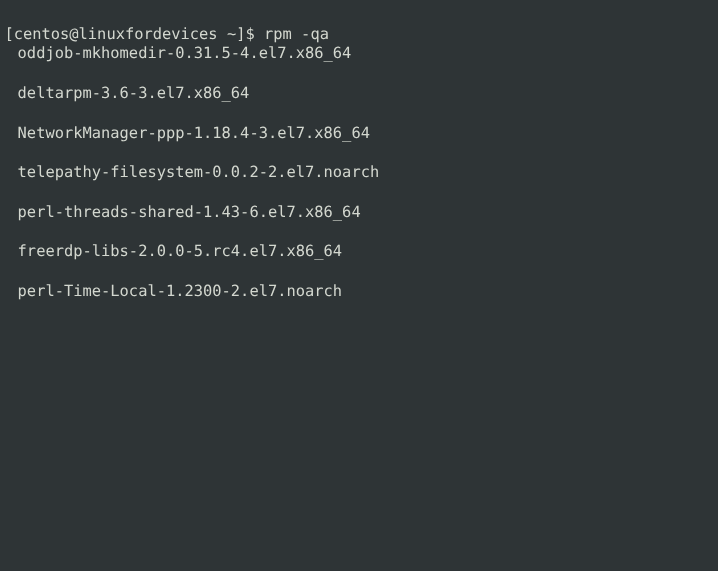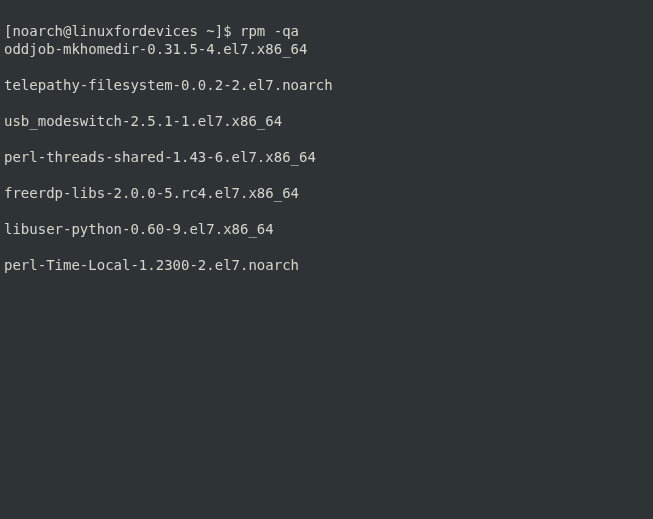--- a/index.html
+++ b/index.html
@@ -38,7 +38,7 @@
 <body>
 
 <div class="terminal">
-<span class="prompt-line"><span class="prompt">[noarch@linuxfordevices ~]$ </span><span class="command">rpm -qa</span></span>
+<span class="prompt-line"><span class="prompt">[centos@linuxfordevices ~]$ </span><span class="command">rpm -qa</span></span>
 <span class="output-line">oddjob-mkhomedir-0.31.5-4.el7.x86_64</span>
 <span class="output-line">telepathy-filesystem-0.0.2-2.el7.noarch</span>
 <span class="output-line">usb_modeswitch-2.5.1-1.el7.x86_64</span>

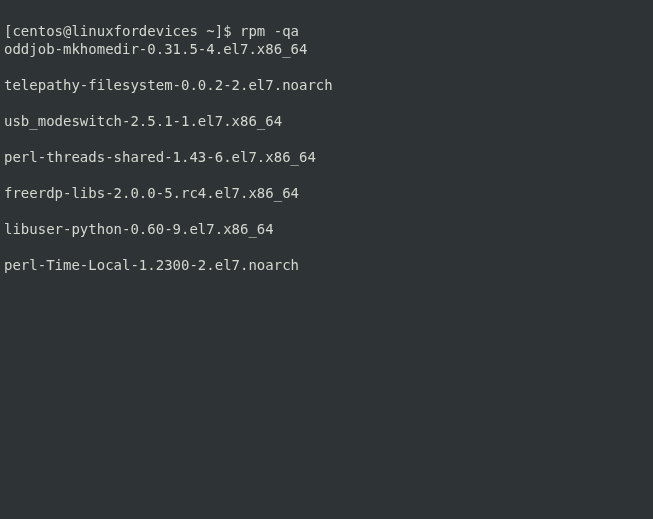--- a/index.html
+++ b/index.html
@@ -32,6 +32,7 @@
     }
     .output-line {
       display: block;
+      margin-left: 12px;
     }
   </style>
 </head>

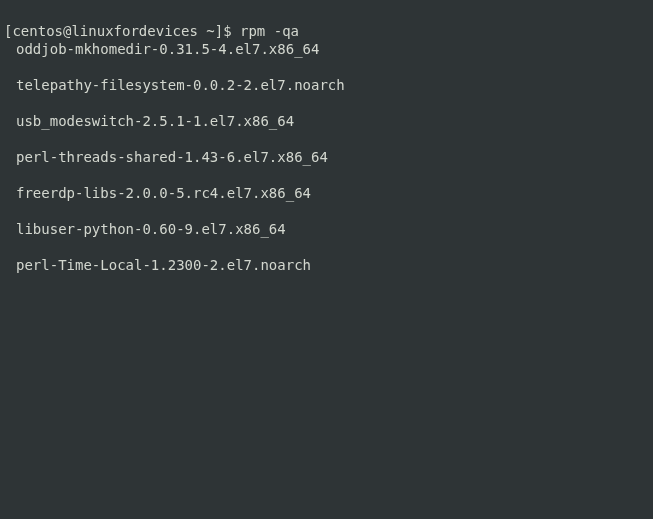--- a/index.html
+++ b/index.html
@@ -41,6 +41,7 @@
 <div class="terminal">
 <span class="prompt-line"><span class="prompt">[centos@linuxfordevices ~]$ </span><span class="command">rpm -qa</span></span>
 <span class="output-line">oddjob-mkhomedir-0.31.5-4.el7.x86_64</span>
+<span class="output-line">deltarpm-3.6-3.el7.x86_64</span>
 <span class="output-line">telepathy-filesystem-0.0.2-2.el7.noarch</span>
 <span class="output-line">usb_modeswitch-2.5.1-1.el7.x86_64</span>
 <span class="output-line">perl-threads-shared-1.43-6.el7.x86_64</span>

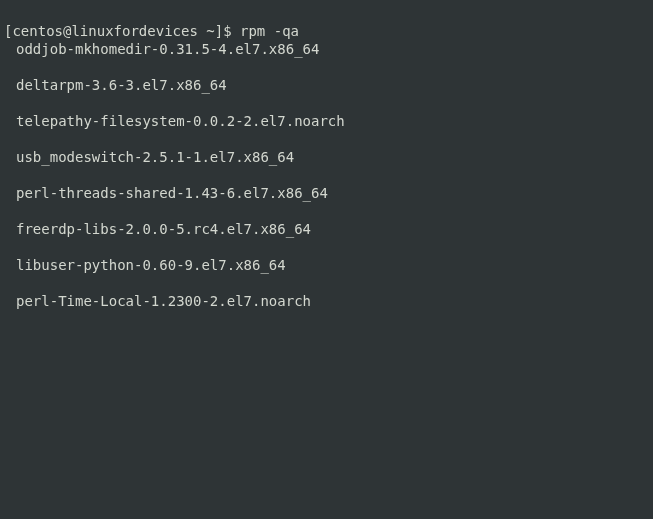--- a/index.html
+++ b/index.html
@@ -42,6 +42,7 @@
 <span class="prompt-line"><span class="prompt">[centos@linuxfordevices ~]$ </span><span class="command">rpm -qa</span></span>
 <span class="output-line">oddjob-mkhomedir-0.31.5-4.el7.x86_64</span>
 <span class="output-line">deltarpm-3.6-3.el7.x86_64</span>
+<span class="output-line">NetworkManager-ppp-1.18.4-3.el7.x86_64</span>
 <span class="output-line">telepathy-filesystem-0.0.2-2.el7.noarch</span>
 <span class="output-line">usb_modeswitch-2.5.1-1.el7.x86_64</span>
 <span class="output-line">perl-threads-shared-1.43-6.el7.x86_64</span>

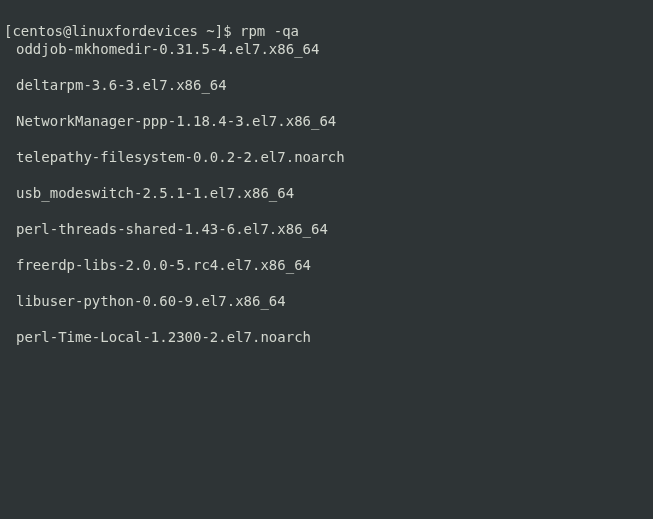--- a/index.html
+++ b/index.html
@@ -44,7 +44,6 @@
 <span class="output-line">deltarpm-3.6-3.el7.x86_64</span>
 <span class="output-line">NetworkManager-ppp-1.18.4-3.el7.x86_64</span>
 <span class="output-line">telepathy-filesystem-0.0.2-2.el7.noarch</span>
-<span class="output-line">usb_modeswitch-2.5.1-1.el7.x86_64</span>
 <span class="output-line">perl-threads-shared-1.43-6.el7.x86_64</span>
 <span class="output-line">freerdp-libs-2.0.0-5.rc4.el7.x86_64</span>
 <span class="output-line">libuser-python-0.60-9.el7.x86_64</span>

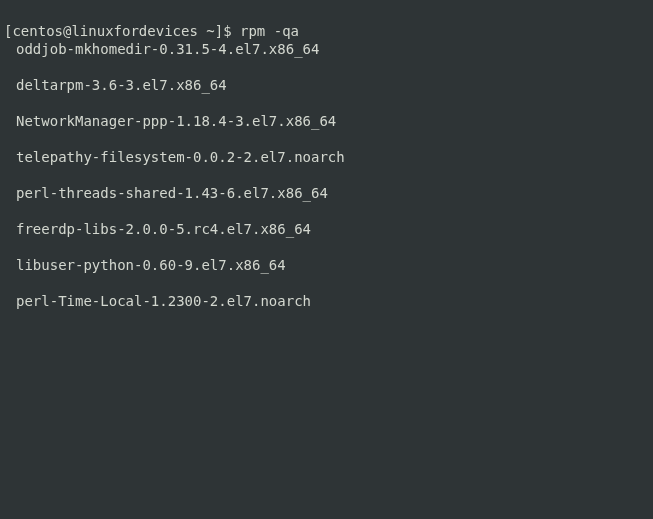--- a/index.html
+++ b/index.html
@@ -46,7 +46,6 @@
 <span class="output-line">telepathy-filesystem-0.0.2-2.el7.noarch</span>
 <span class="output-line">perl-threads-shared-1.43-6.el7.x86_64</span>
 <span class="output-line">freerdp-libs-2.0.0-5.rc4.el7.x86_64</span>
-<span class="output-line">libuser-python-0.60-9.el7.x86_64</span>
 <span class="output-line">perl-Time-Local-1.2300-2.el7.noarch</span>
 
 

